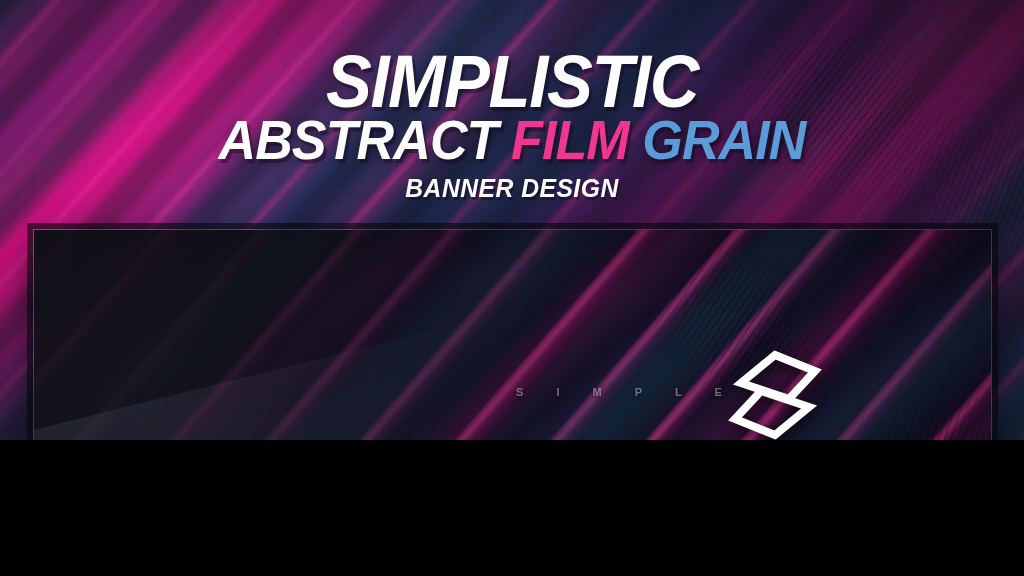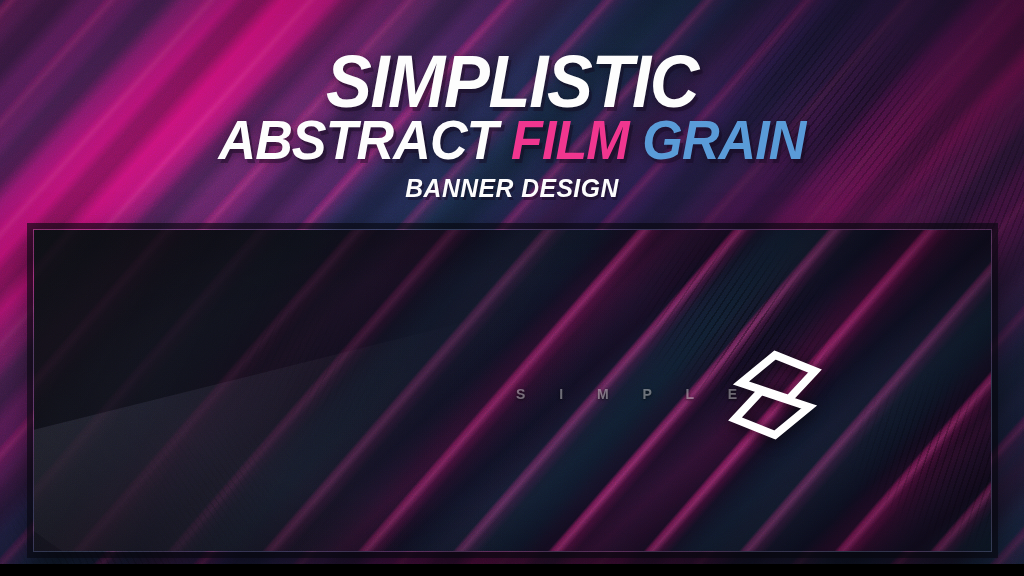--- a/index.html
+++ b/index.html
@@ -6,7 +6,7 @@
   body{width:1024px;height:576px;overflow:hidden;
        font-family:"Liberation Sans",sans-serif;}
 
-  #stage{position:relative;width:1024px;height:564px;overflow:hidden;
+  #stage{position:relative;width:1024px;height:440px;overflow:hidden;
          background:#1d1230;}
 
   

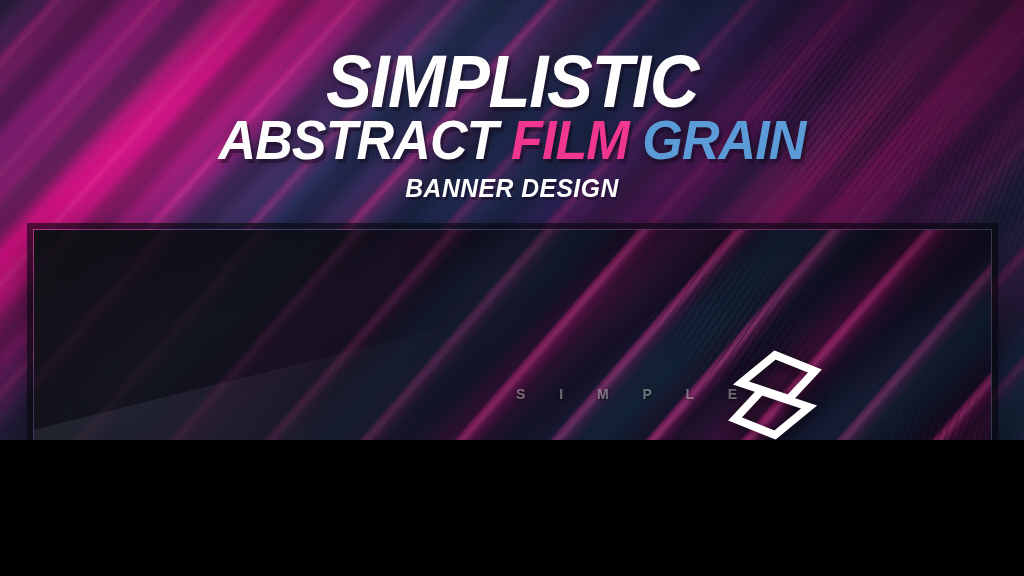--- a/index.html
+++ b/index.html
@@ -181,7 +181,7 @@
   
   .banner-word{
     position:absolute;left:516px;top:386px;
-    font-size:14px;font-weight:700;letter-spacing:15px;
+    font-size:11px;font-weight:700;letter-spacing:15px;
     color:rgba(255,255,255,.40);
     text-shadow:0 1px 3px rgba(0,0,0,.6);
     z-index:9;white-space:nowrap;

